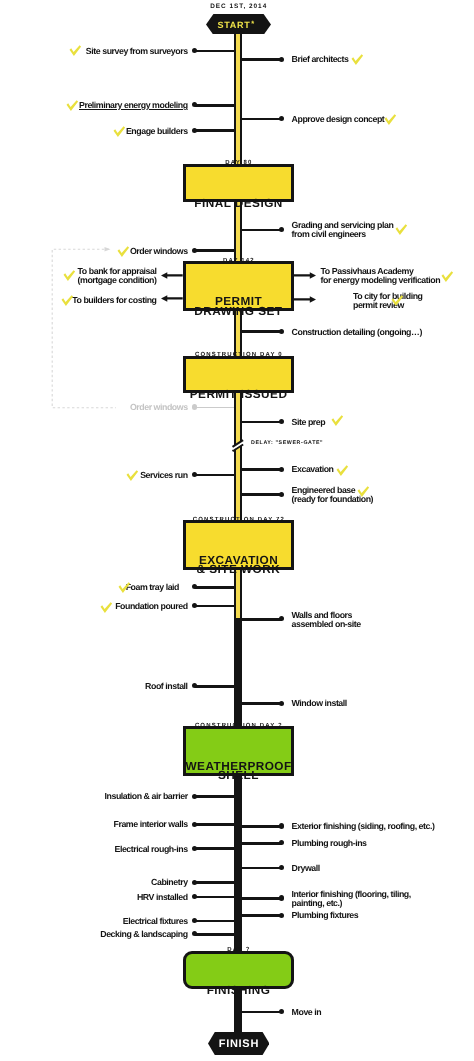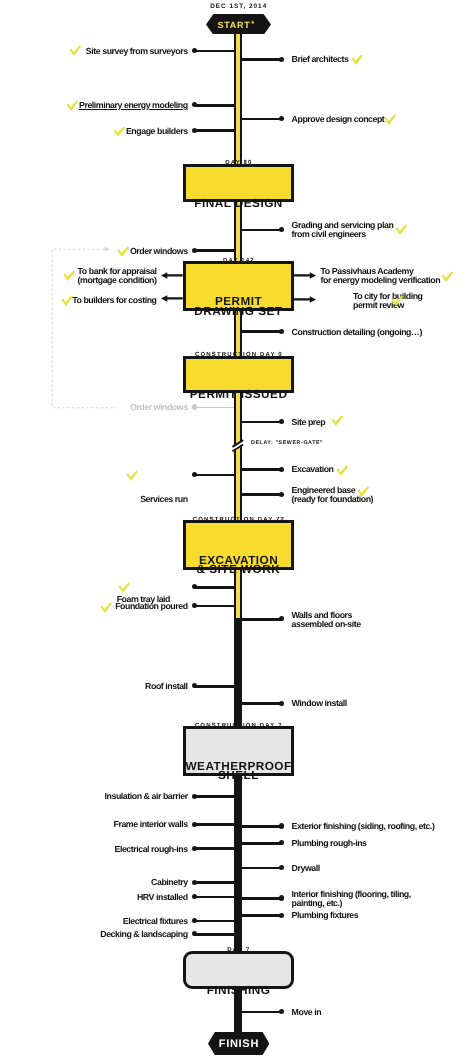--- a/index.html
+++ b/index.html
@@ -118,7 +118,7 @@
   <div class="task l muted" style="right:286.40px;top:403.25px;">Order windows</div>
   <div class="dot muted" style="left:192.35px;top:404.45px;"></div>
   <div class="conn muted" style="left:194.90px;top:406.70px;width:39.10px;"></div>
-  <div class="task l" style="right:286.40px;top:470.85px;margin-top:24px;">Services run</div>
+  <div class="task l" style="right:286.40px;top:470.85px;">Services run</div>
   <div class="dot" style="left:192.35px;top:472.05px;"></div>
   <div class="conn" style="left:194.90px;top:473.75px;width:39.10px;"></div>
   <span class="chk" style="left:126.10px;top:469.90px;"><svg width="12.6" height="11.5" viewBox="0 0 11.4 10.4">

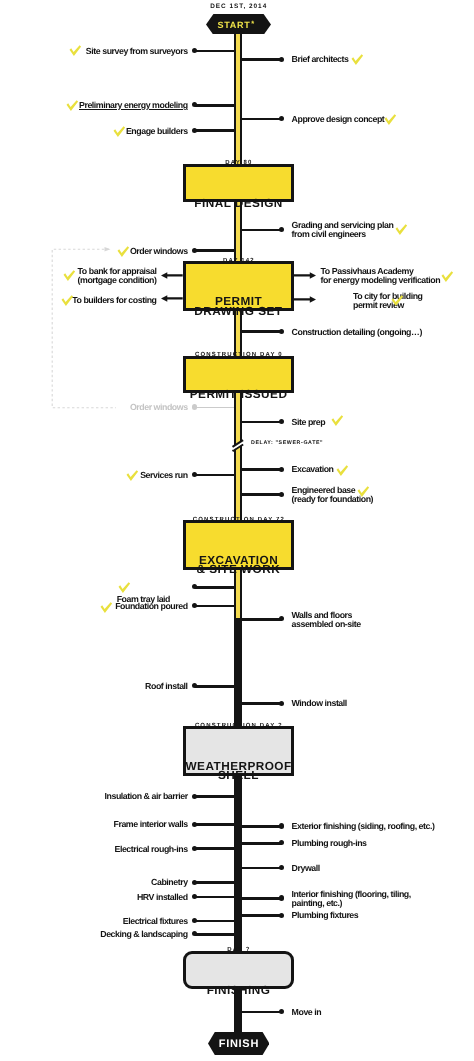--- a/index.html
+++ b/index.html
@@ -124,7 +124,7 @@
   <span class="chk" style="left:126.10px;top:469.90px;"><svg width="12.6" height="11.5" viewBox="0 0 11.4 10.4">
         <path d="M0.45 4.35 L2.0 3.0 L4.15 6.25 L9.6 0.3 L11.0 1.35 L4.45 9.9 Z" fill="#E9E03E"></path>
       </svg></span>
-  <div class="task l" style="right:304px;top:583.15px;margin-top:12px;">Foam tray laid</div>
+  <div class="task l" style="right:295px;top:583.15px;">Foam tray laid</div>
   <div class="dot" style="left:192.35px;top:584.35px;"></div>
   <div class="conn" style="left:194.90px;top:586.05px;width:39.10px;"></div>
   <span class="chk" style="left:118.10px;top:582.20px;"><svg width="12.6" height="11.5" viewBox="0 0 11.4 10.4">

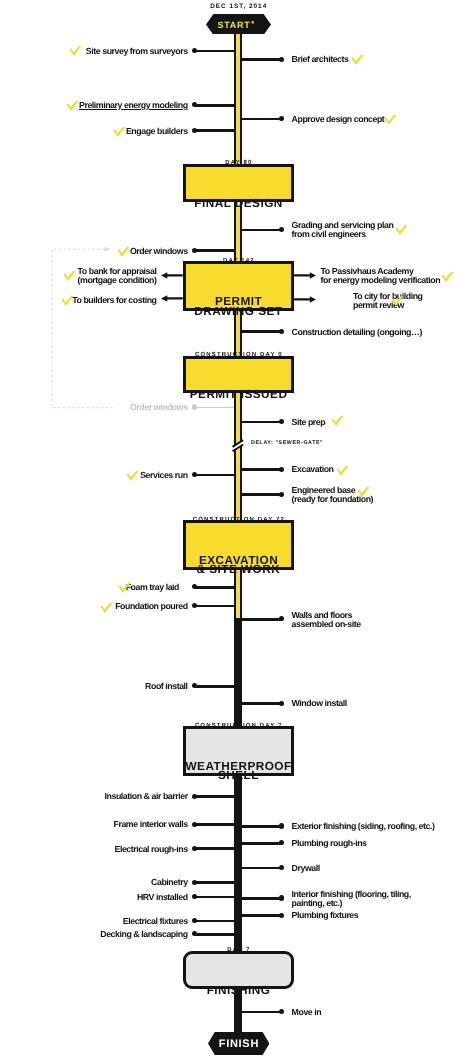--- a/index.html
+++ b/index.html
@@ -14,7 +14,7 @@
 .box{position:absolute;left:183px;width:110.7px;box-sizing:border-box;border:3.4px solid #141414;
      display:flex;flex-direction:column;align-items:center;justify-content:center;z-index:6;padding-top:2.1px;}
 .box.yellow{background:#F7DC2E;}
-.box.white{background:#e5e5e5;}
+.box.white{background:#84cc16;}
 .box-sub{position:relative;top:0.9px;font-size:6.0px;font-weight:bold;letter-spacing:1.15px;color:#141414;
          text-indent:1.15px;white-space:nowrap;line-height:7px;}
 .box-title{font-size:11.8px;font-weight:bold;letter-spacing:0.45px;line-height:9.85px;color:#141414;

